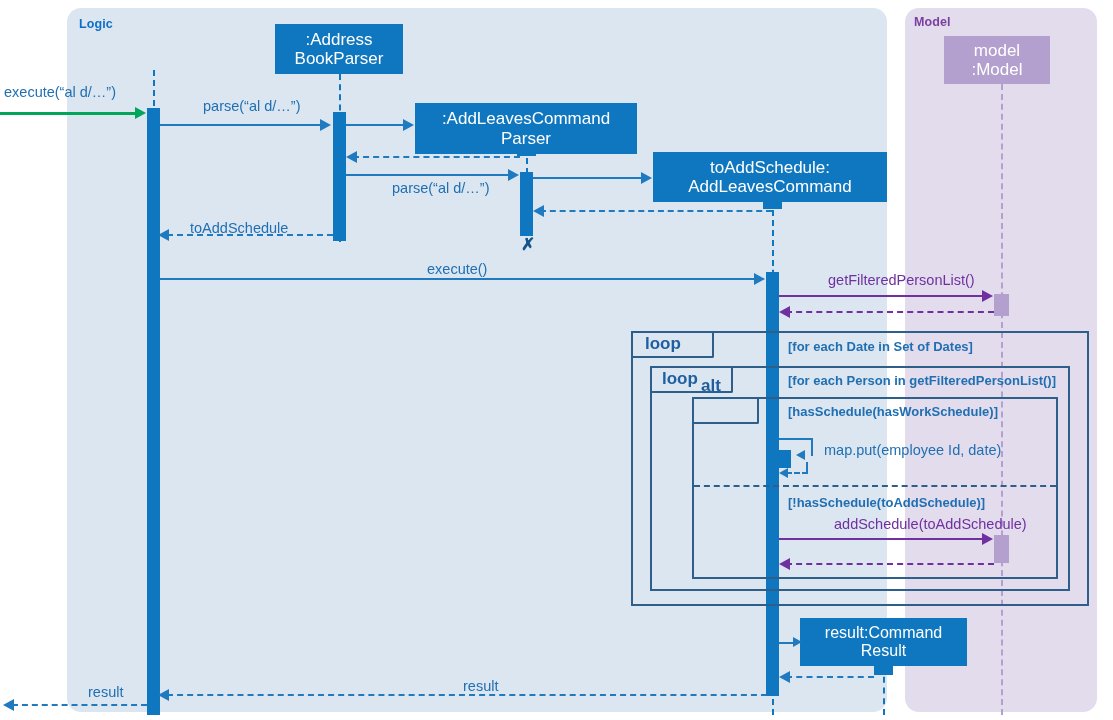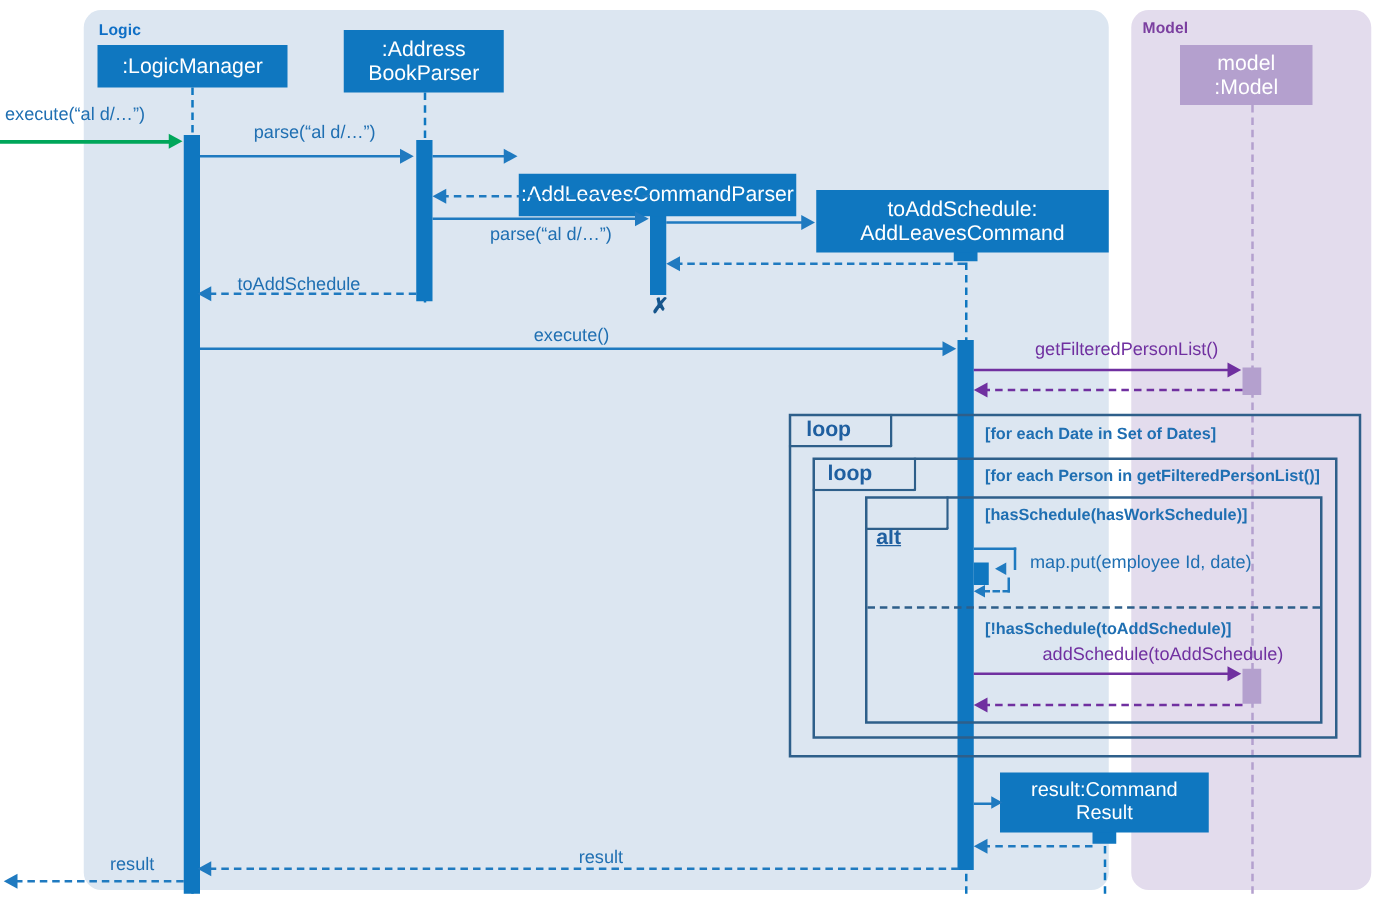--- a/index.html
+++ b/index.html
@@ -170,9 +170,6 @@
   <div class="abs activation purple" style="left:994px; top:294px; width:15px; height:22px;"></div>
   <div class="abs activation purple" style="left:994px; top:535px; width:15px; height:28px;"></div>
 
-  <div class="abs objbox blue" style="left:78px; top:36px; width:152px; height:34px;">
-    <span>:LogicManager</span>
-  </div>
 
   <div class="abs objbox blue" style="left:275px; top:24px; width:128px; height:50px; flex-direction:column;">
     <span>:Address</span>

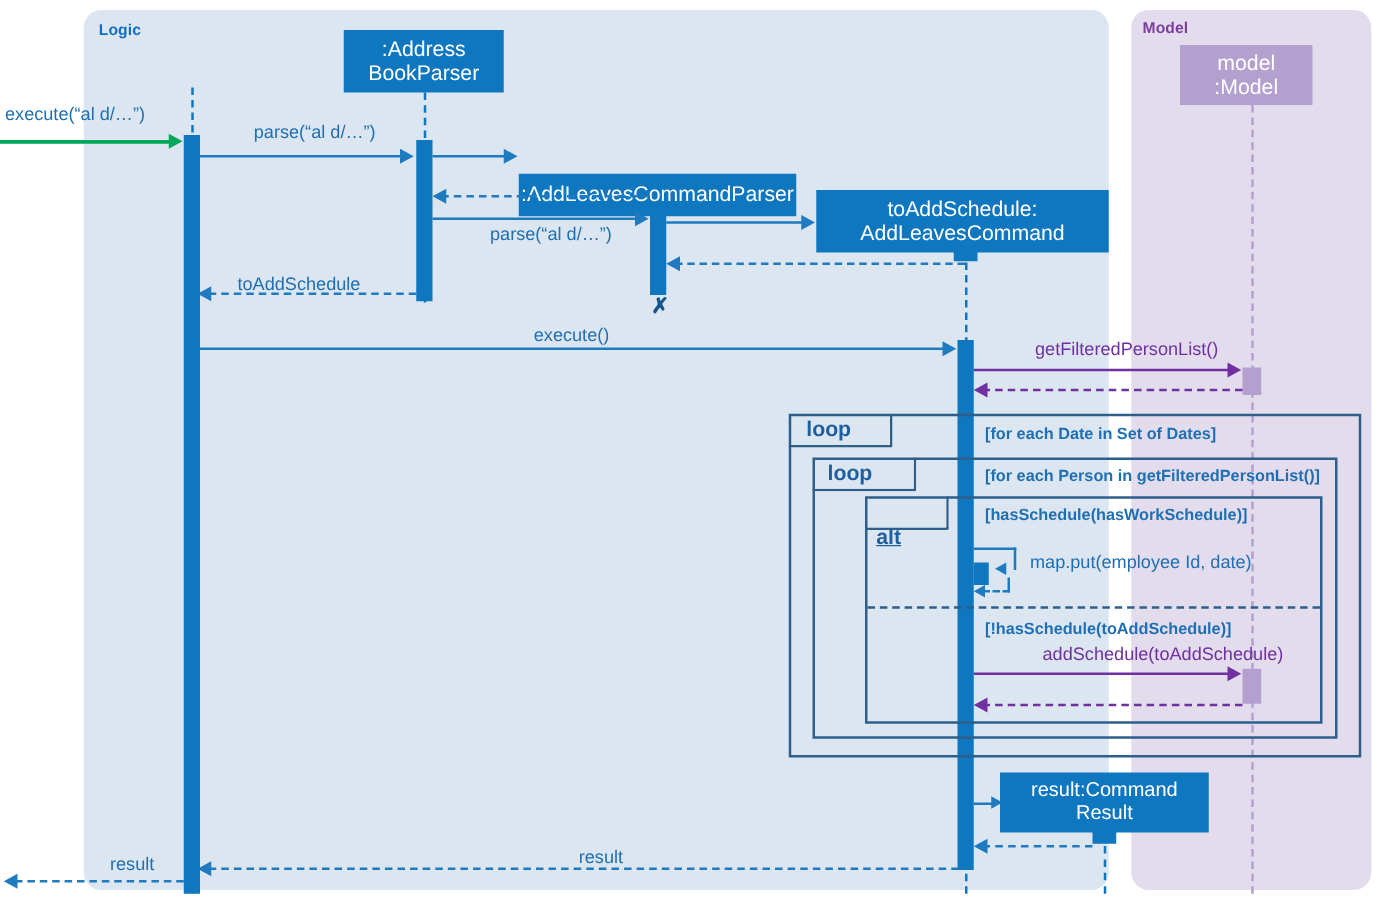--- a/index.html
+++ b/index.html
@@ -176,7 +176,7 @@
     <span>BookParser</span>
   </div>
 
-  <div class="abs objbox blue" style="left:415px; top:103px; width:222px; height:34px; flex-direction:row;margin-top:36px;">
+  <div class="abs objbox blue" style="left:415px; top:103px; width:222px; height:51px; flex-direction:column;">
     <span>:AddLeavesCommand</span>
     <span>Parser</span>
   </div>

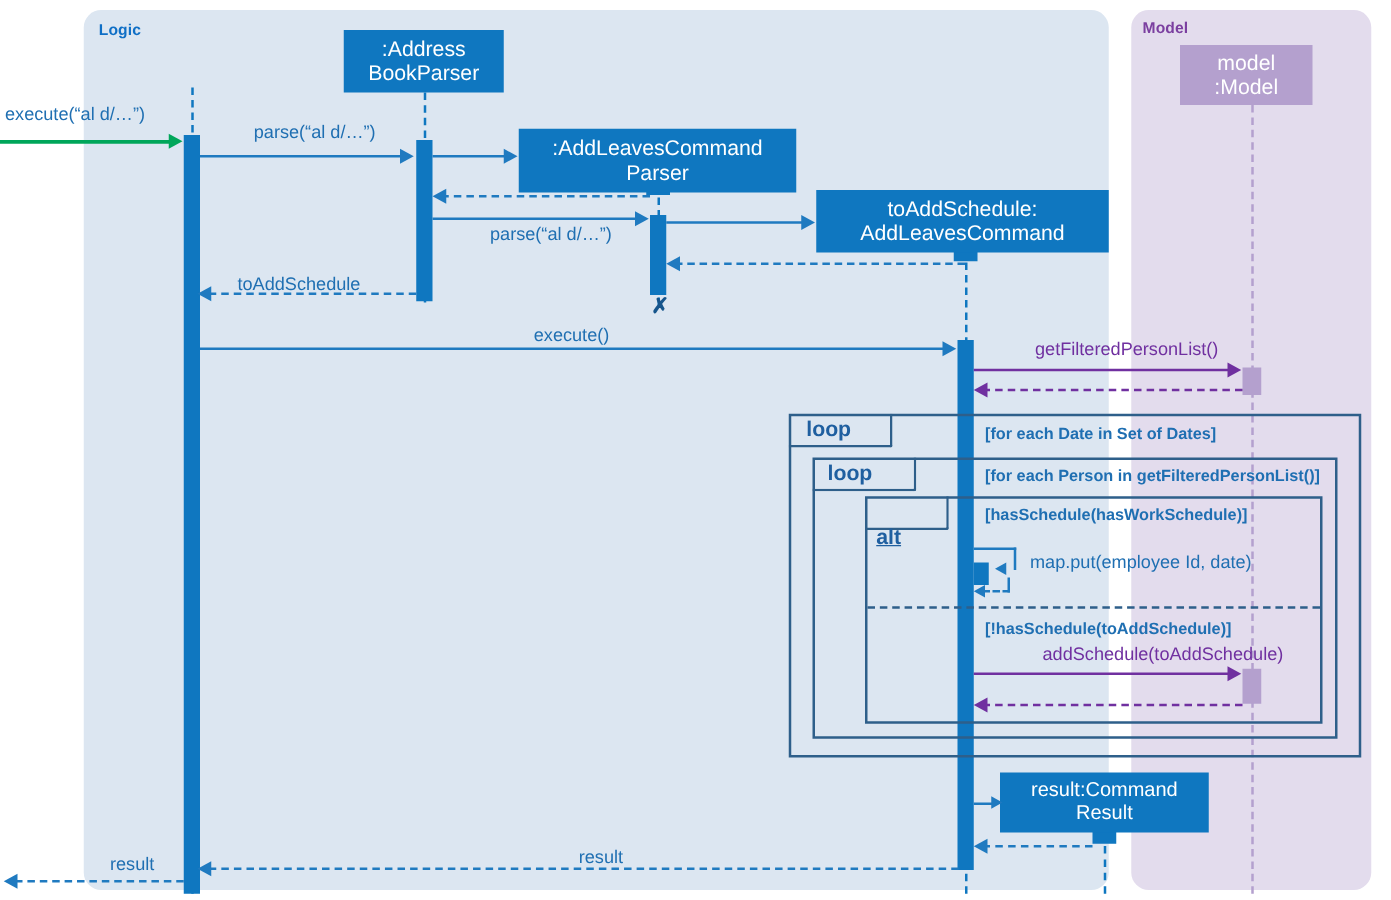--- a/index.html
+++ b/index.html
@@ -249,7 +249,7 @@
 
   <div class="abs frag" style="left:692px; top:397px; width:366px; height:182px;"></div>
   <div class="abs frag-tab" style="left:692px; top:397px; width:67px; height:27px;"></div>
-  <div class="abs frag-tab-label" style="left:701px; top:420px;text-decoration:underline;">alt</div>
+  <div class="abs frag-tab-label" style="left:701px; top:376px;text-decoration:underline;">alt</div>
   <div class="abs frag-guard" style="left:788px; top:404px;">[hasSchedule(hasWorkSchedule)]</div>
   <div class="abs frag-divider" style="left:694px; top:485px; width:362px;"></div>
   <div class="abs frag-guard" style="left:788px; top:495px;">[!hasSchedule(toAddSchedule)]</div>

